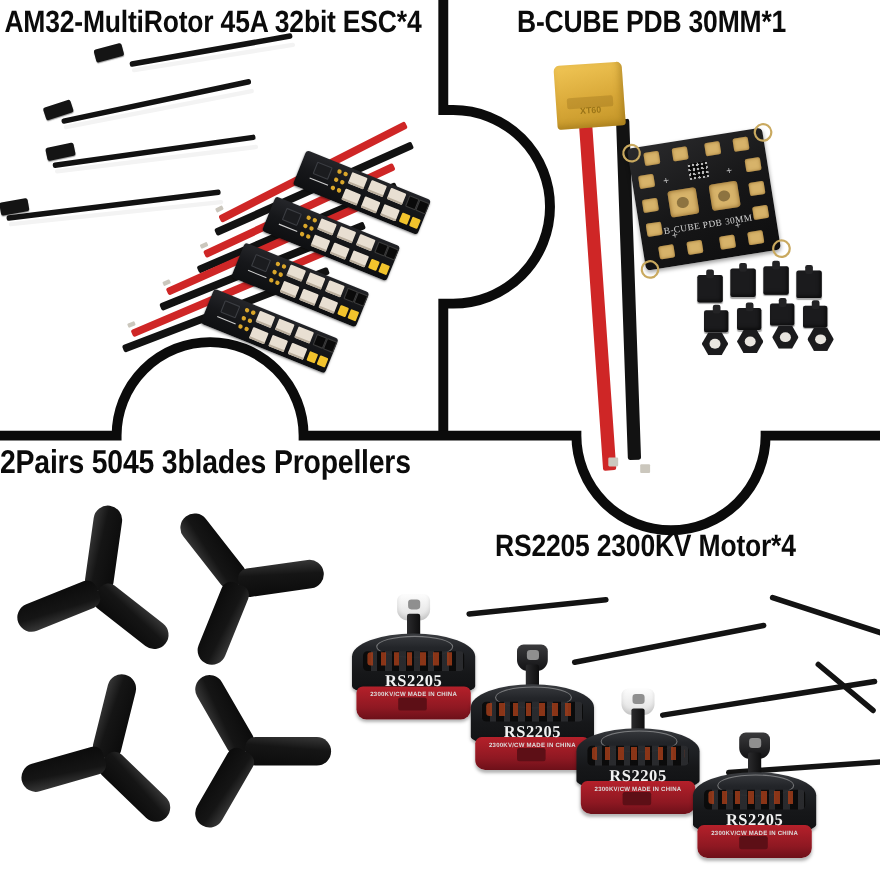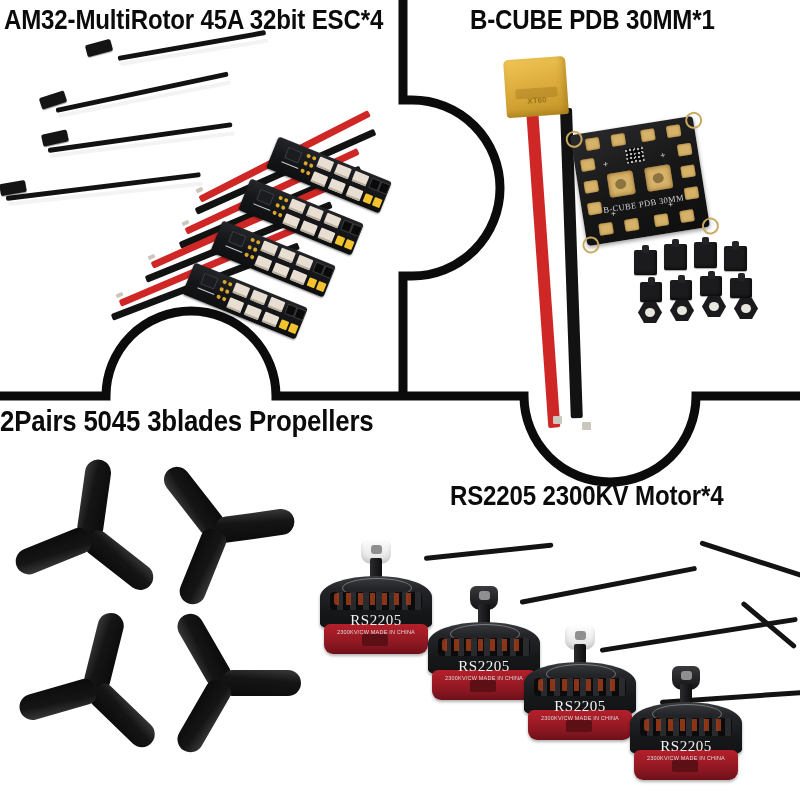--- a/index.html
+++ b/index.html
@@ -105,7 +105,7 @@
   .prop .hub::after{content:"";position:absolute;left:8px;top:8px;width:10px;height:10px;background:#fff;border-radius:50%;}
 
   
-  .motor{position:absolute;width:112px;height:96px;transform-origin:center;}
+  .motor{position:absolute;width:112px;height:96px;transform-origin:center;font-weight:bold;}
   .motor .bell{
     position:absolute;left:0;top:14px;width:112px;height:58px;
     background:linear-gradient(180deg,#3a3c40 0%,#232529 22%,#161719 62%,#101113 100%);

